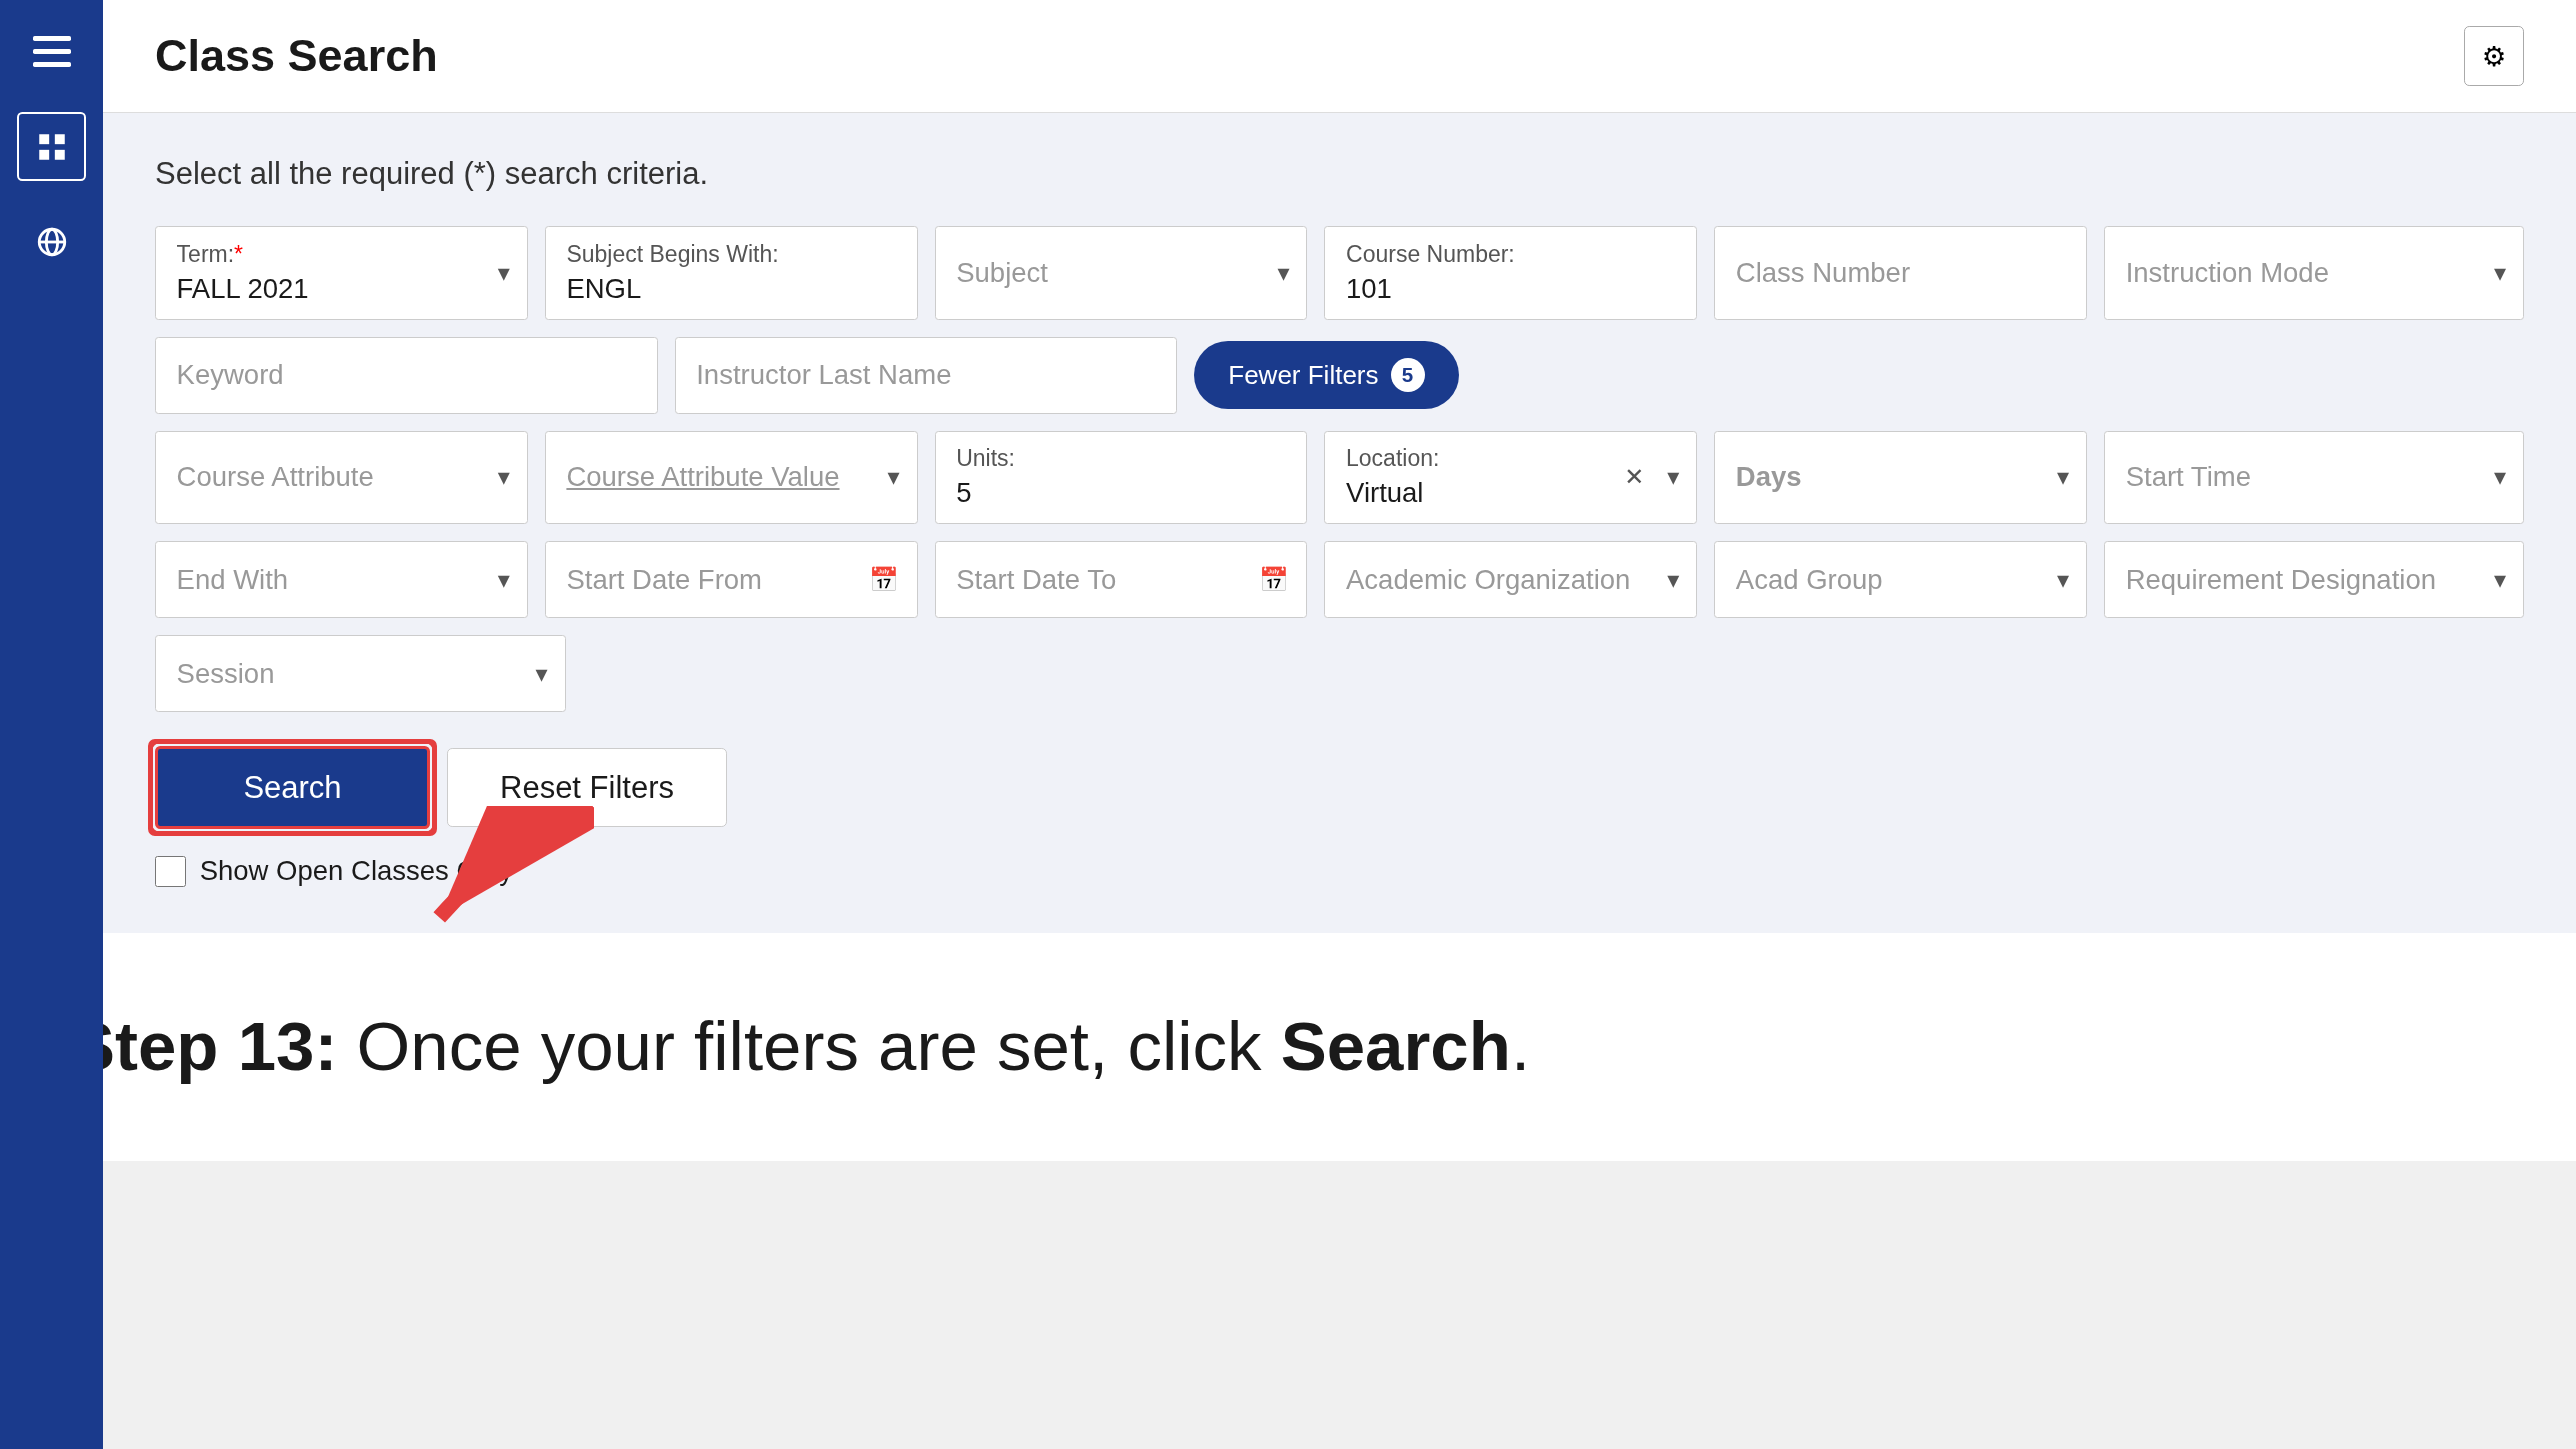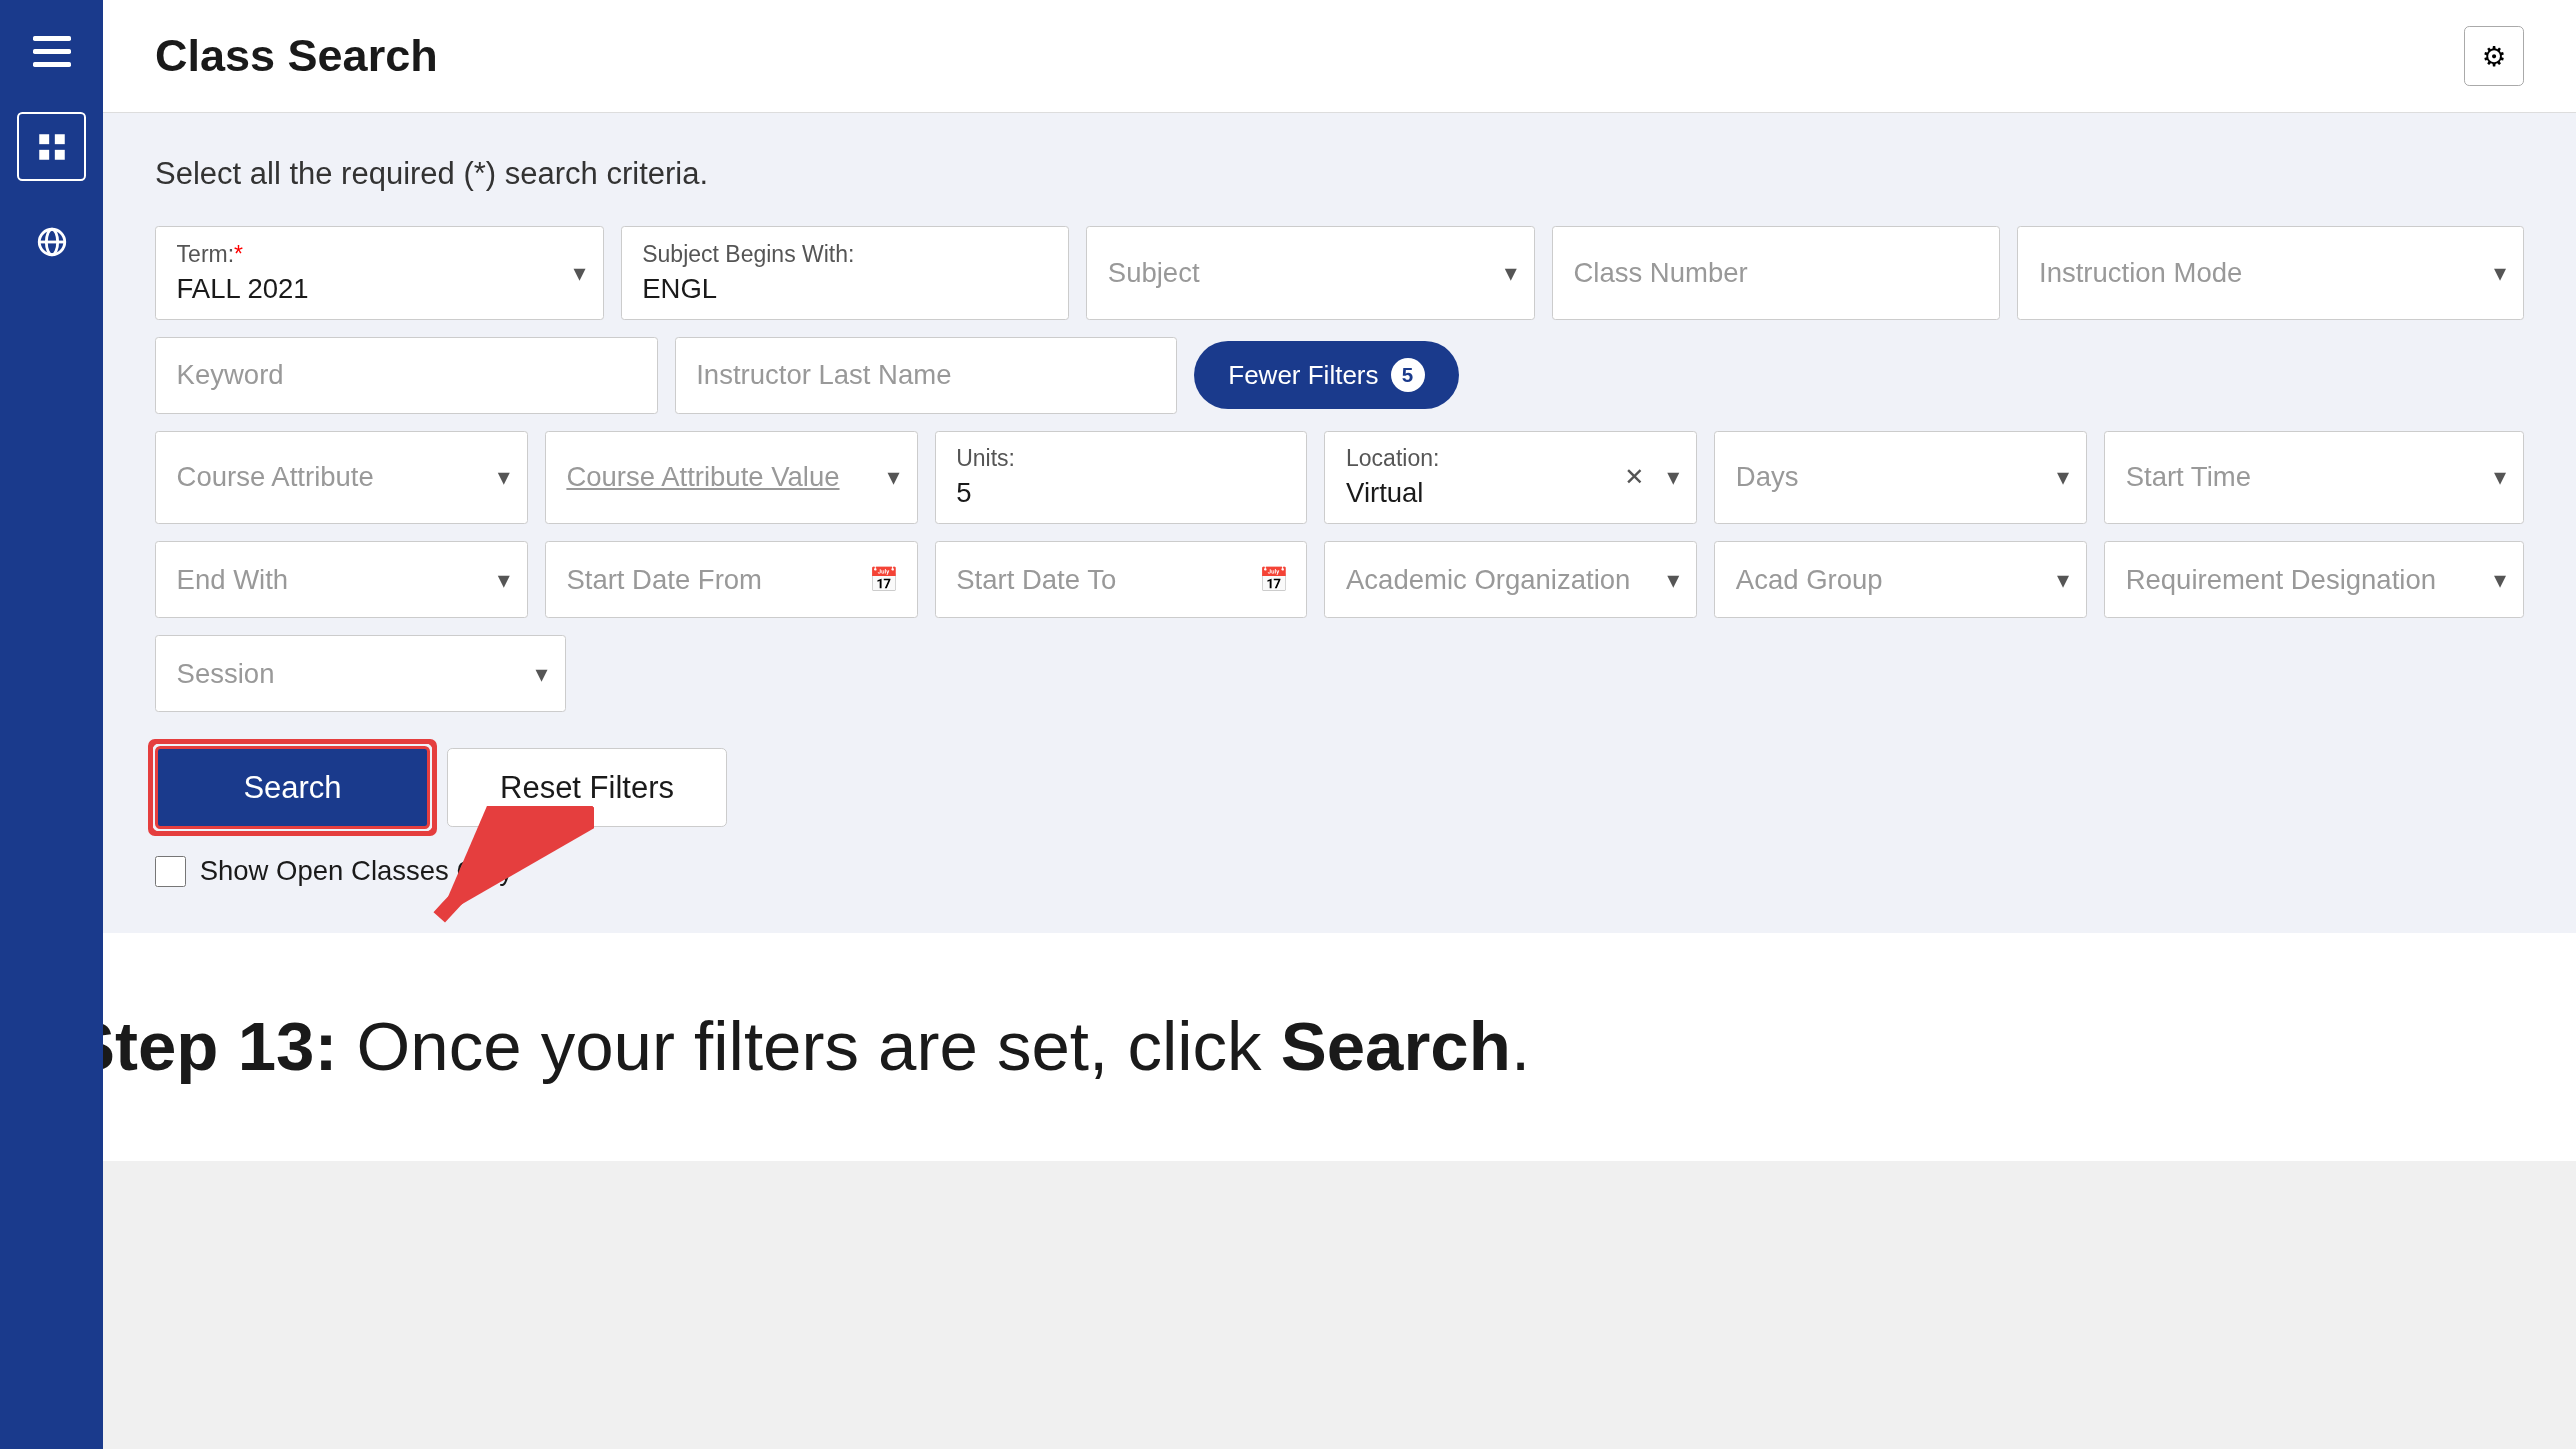--- a/index.html
+++ b/index.html
@@ -304,6 +304,10 @@
         <span class="chevron-icon">▾</span>
       </div>
 
+      <div class="filter-field" style="flex:1.4;">
+        <span class="field-label">Course Number:</span>
+        <span class="field-value">101</span>
+      </div>
 
       <div class="filter-field" style="flex:1.4;">
         <span class="field-value" style="color:#999;">Class Number</span>

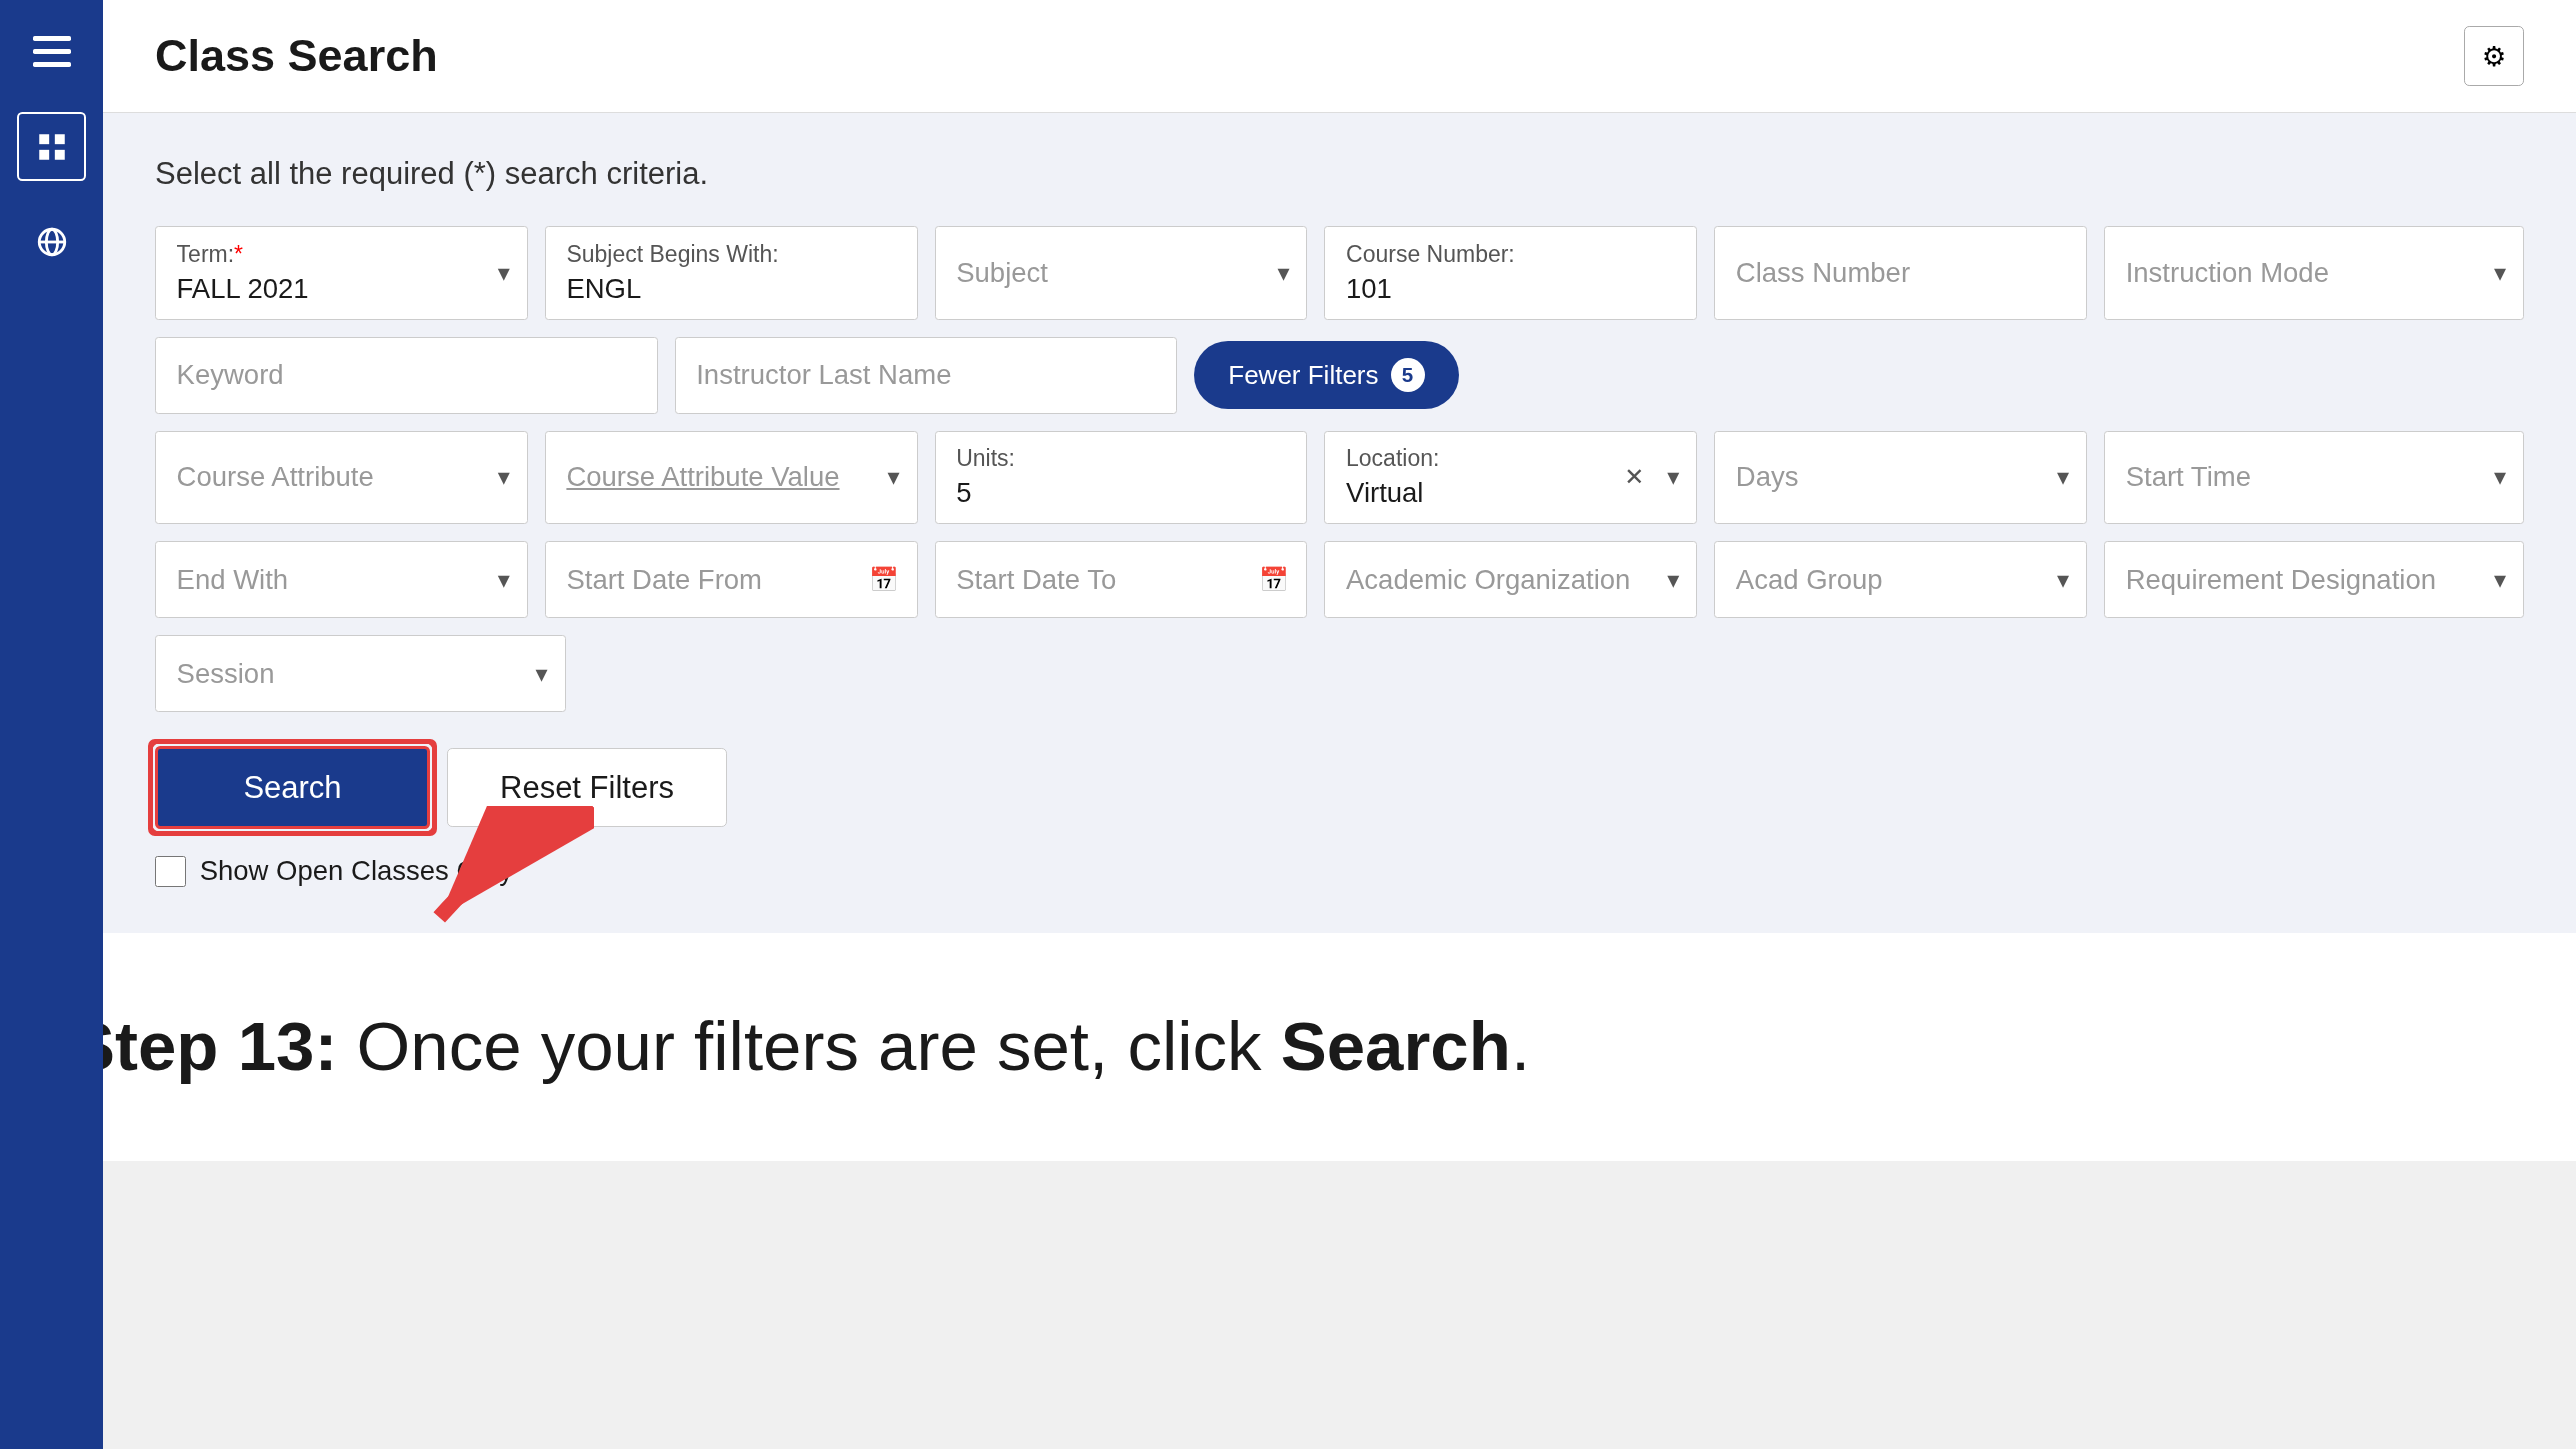--- a/index.html
+++ b/index.html
@@ -368,7 +368,7 @@
       </div>
 
       <div class="filter-field" style="flex:1.4;">
-        <span class="field-value" style="color:#999;">Days</span>
+        <span class="field-value" style="color:#999;font-weight:bold;">Days</span>
         <span class="chevron-icon">▾</span>
       </div>
 

